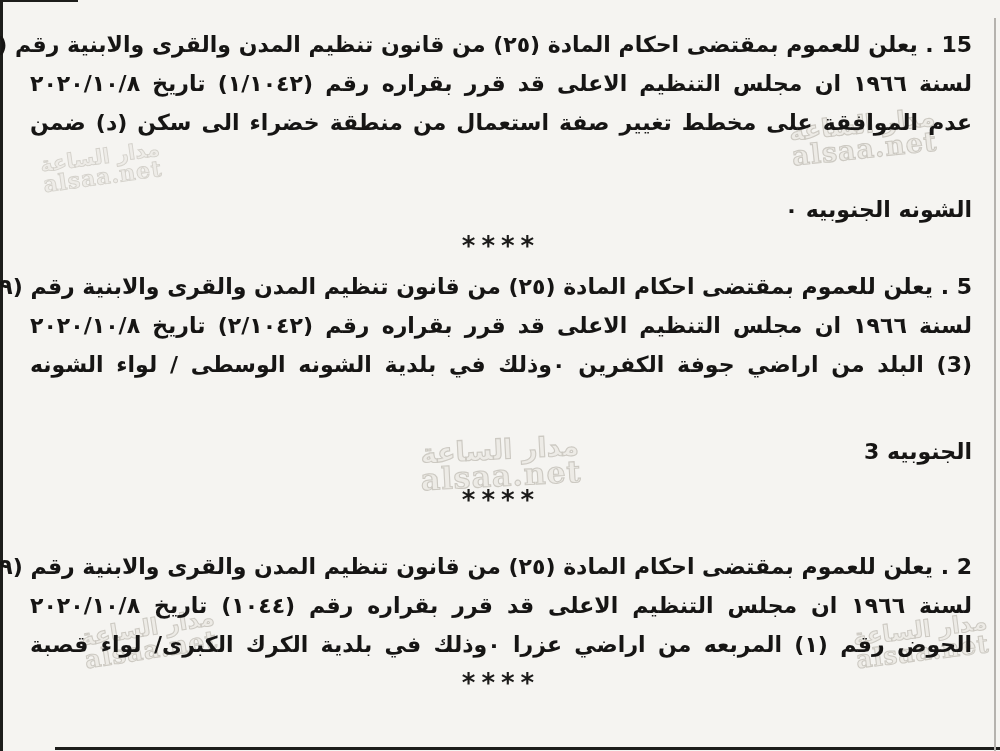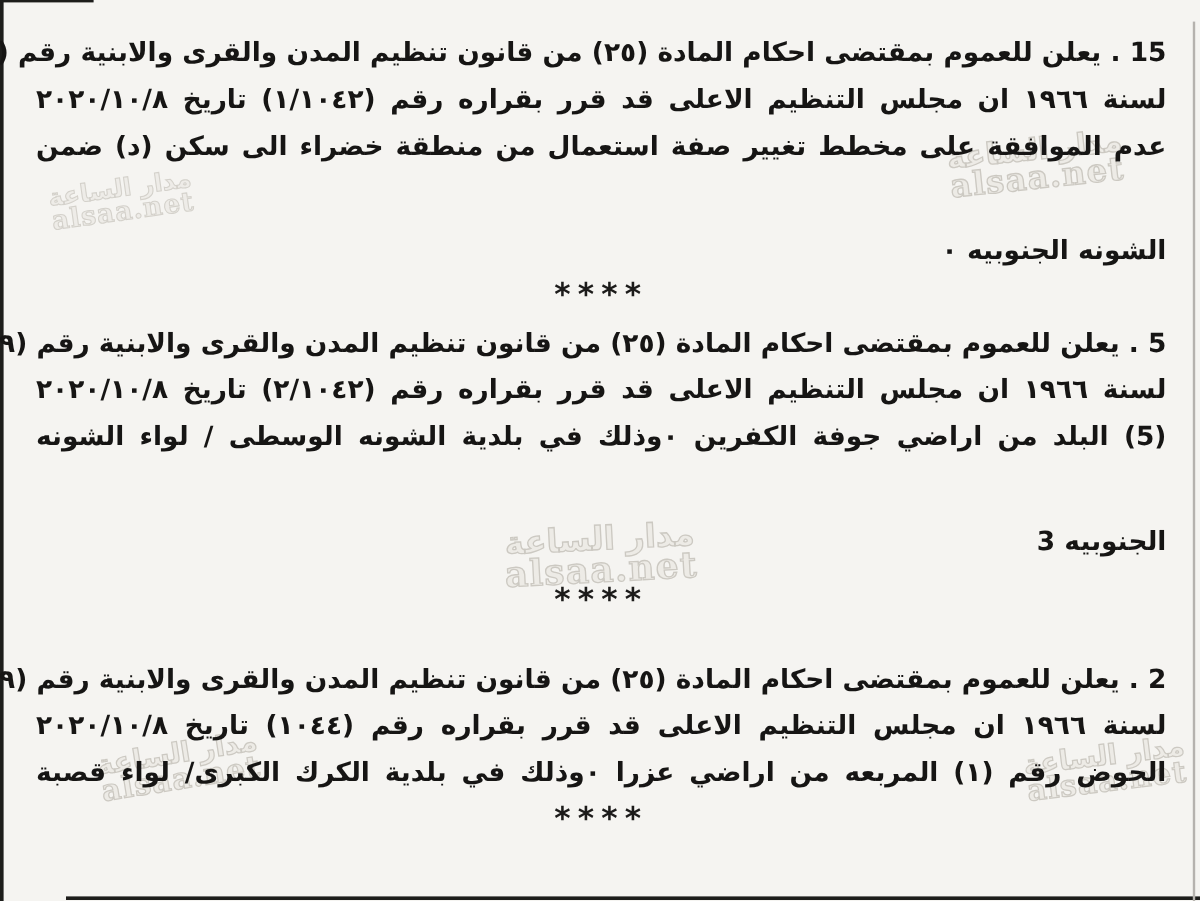--- a/index.html
+++ b/index.html
@@ -101,7 +101,7 @@
     <section class="para">
       <div class="line"><span class="marker">5 .</span> <span>يعلن للعموم بمقتضى احكام المادة (٢٥) من قانون تنظيم المدن والقرى والابنية رقم (٧٩)</span></div>
       <div class="line">لسنة ١٩٦٦ ان مجلس التنظيم الاعلى قد قرر بقراره رقم (٢/١٠٤٢) تاريخ ٢٠٢٠/١٠/٨</div>
-      <div class="line">(5) البلد من اراضي جوفة الكفرين ٠وذلك في بلدية الشونه الوسطى / لواء الشونه</div>
+      <div class="line">(3) البلد من اراضي جوفة الكفرين ٠وذلك في بلدية الشونه الوسطى / لواء الشونه</div>
       <div class="line last">الجنوبيه 3</div>
     </section>
 

